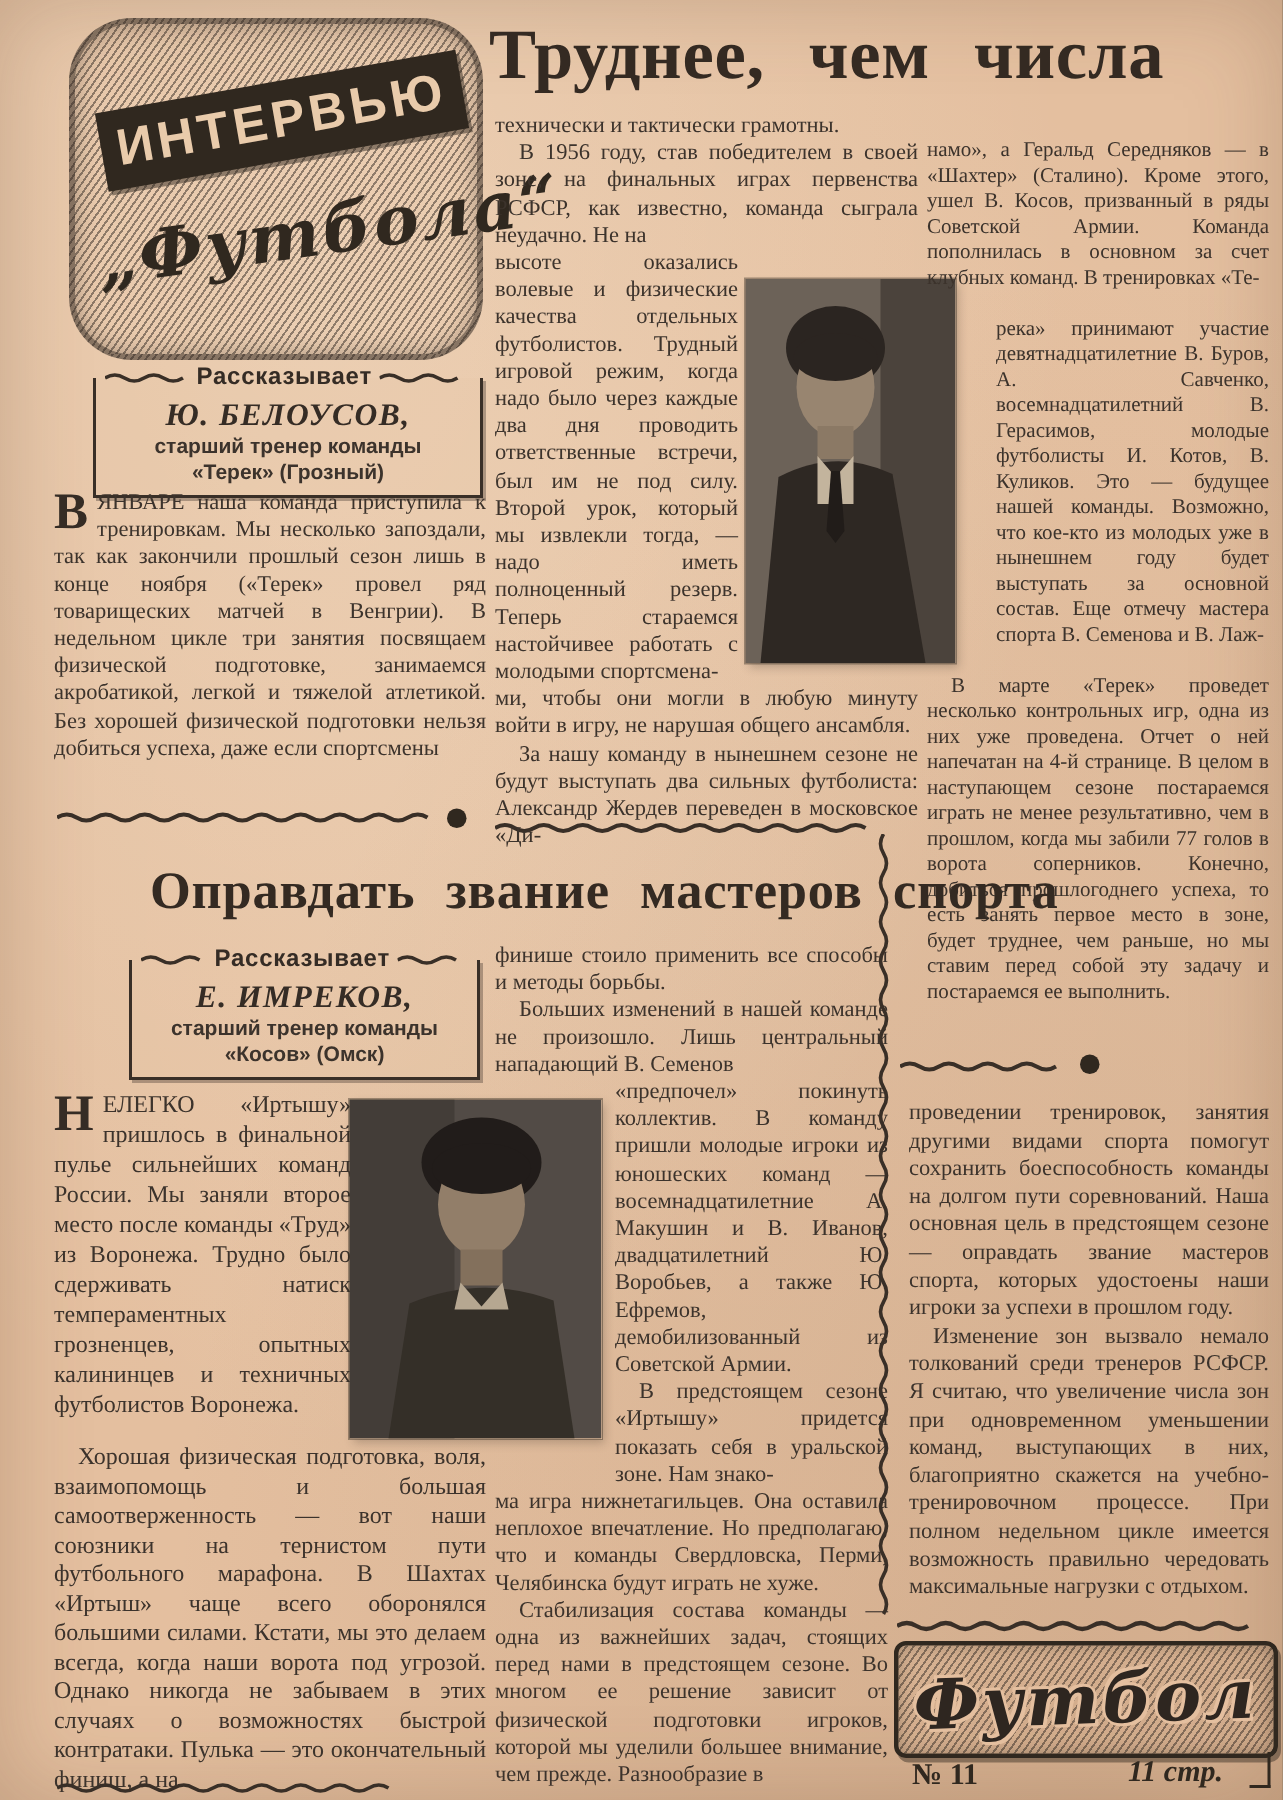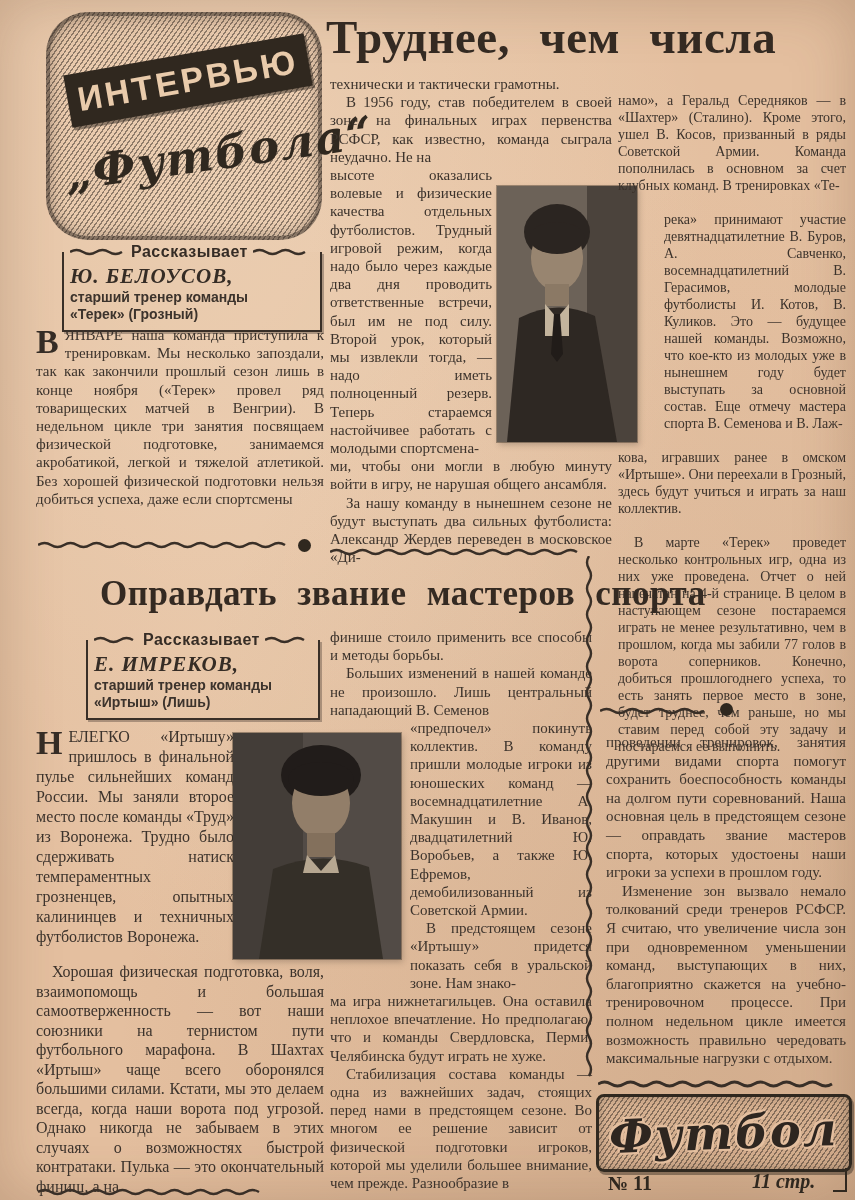--- a/index.html
+++ b/index.html
@@ -27,7 +27,7 @@
   .bybox{
     border:2px solid #392f27;border-top:none;
     box-shadow:2px 2px 0 rgba(57,47,39,.35);
-    text-align:left;padding:2px 6px 7px 6px;background:rgba(230,198,166,.25);
+    text-align:center;padding:2px 6px 7px 6px;background:rgba(230,198,166,.25);
   }
   .bylabel-row{display:flex;align-items:center;gap:5px;transform:translateY(-11px);margin-bottom:-8px;}
   .bylabel{font-family:"Liberation Sans",sans-serif;font-weight:bold;font-size:16px;letter-spacing:.5px;color:#352c25;white-space:nowrap;}

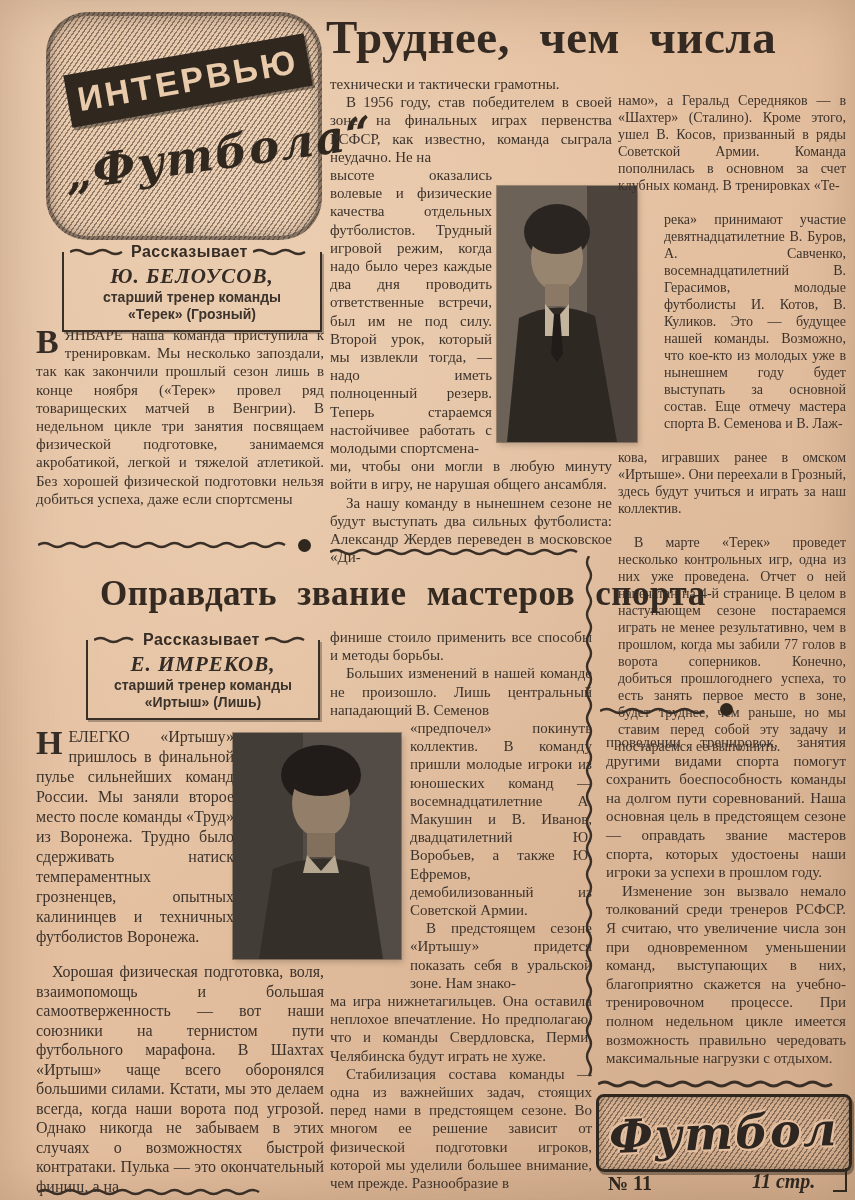--- a/index.html
+++ b/index.html
@@ -140,7 +140,6 @@
     <div style="margin-left:46px;width:182px;">
       <p class="bt">река» принимают участие девятнадцатилетние В. Буров, А. Савченко, восемнадцатилетний В. Герасимов, молодые футболисты И. Котов, В. Куликов. Это — будущее нашей команды. Возможно, что кое-кто из молодых уже в нынешнем году будет выступать за основной состав. Еще отмечу мастера спорта В. Семенова и В. Лаж-</p>
     </div>
-    <p class="bt">кова, игравших ранее в омском «Иртыше». Они переехали в Грозный, здесь будут учиться и играть за наш коллектив.</p>
     <p class="bt ind">В марте «Терек» проведет несколько контрольных игр, одна из них уже проведена. Отчет о ней напечатан на 4-й странице. В целом в наступающем сезоне постараемся играть не менее результативно, чем в прошлом, когда мы забили 77 голов в ворота соперников. Конечно, добиться прошлогоднего успеха, то есть занять первое место в зоне, будет труднее, чем раньше, но мы ставим перед собой эту задачу и постараемся ее выполнить.</p>
   </div>
 

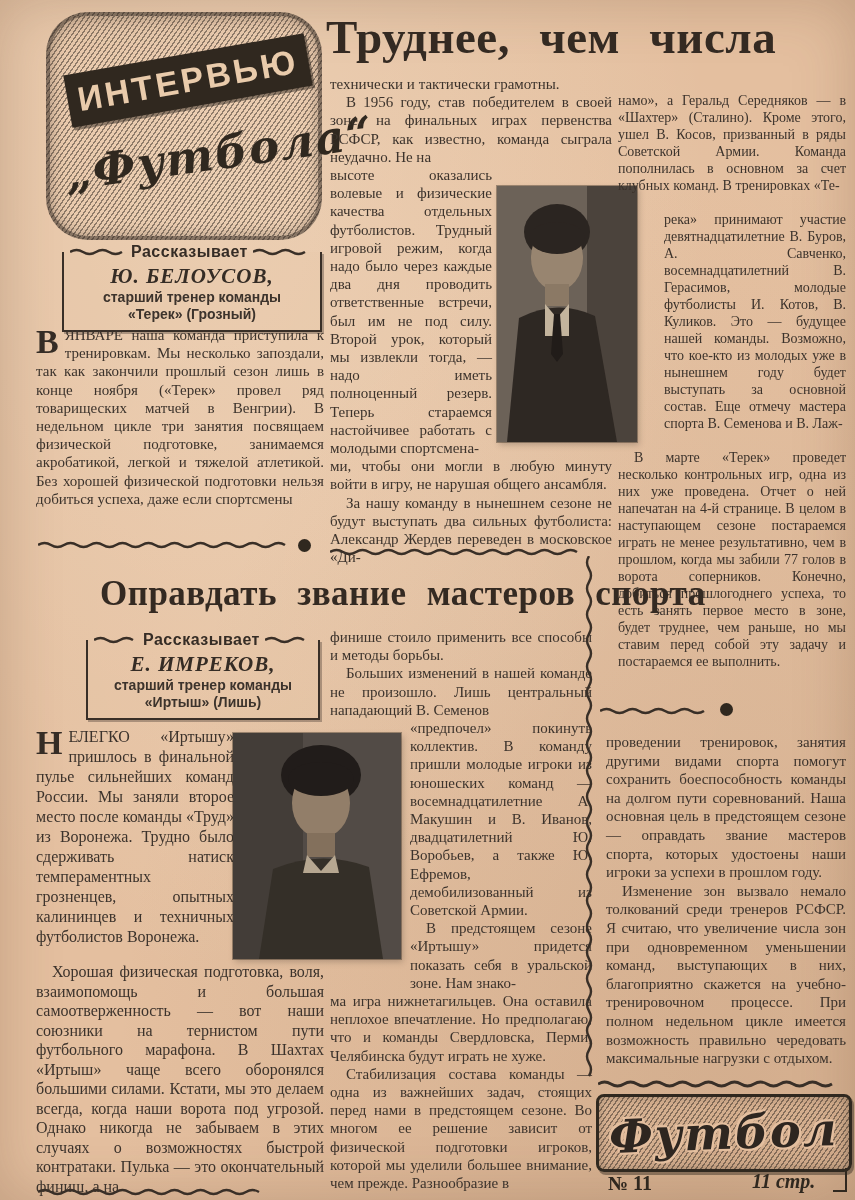--- a/index.html
+++ b/index.html
@@ -162,7 +162,7 @@
     </div>
     <div class="byname">Е. ИМРЕКОВ,</div>
     <div class="byrole">старший тренер команды</div>
-    <div class="byrole">«Иртыш» (Лишь)</div>
+    <div class="byrole">«Косов» (Омск)</div>
   </div>
 
   <div class="abs" style="left:36px;top:727px;width:198px;font-size:16px;">

